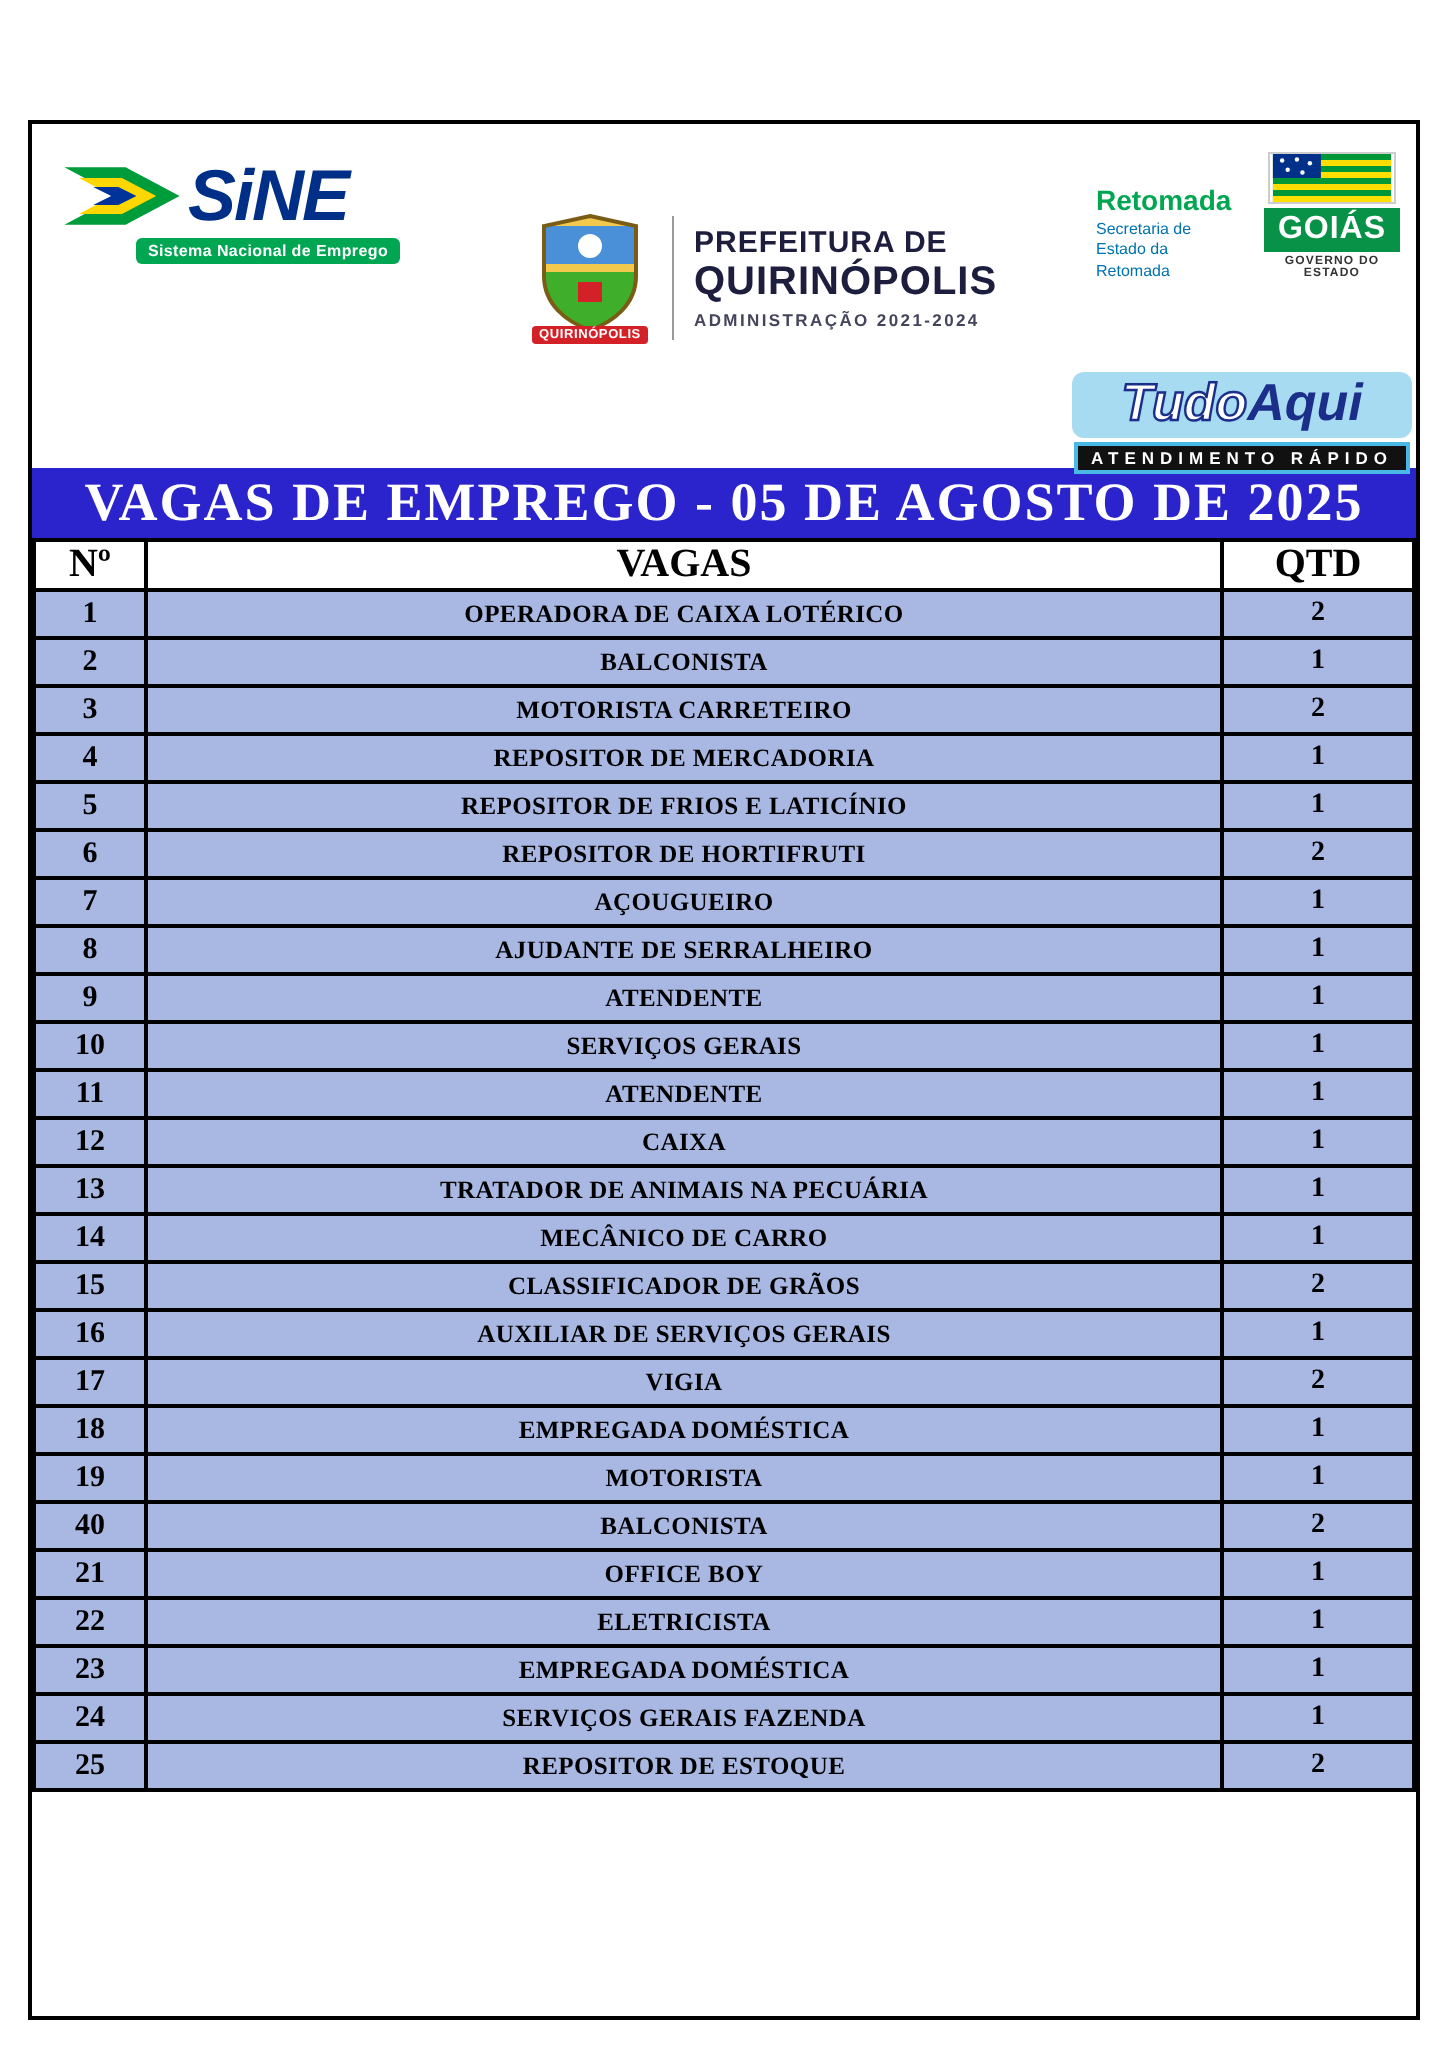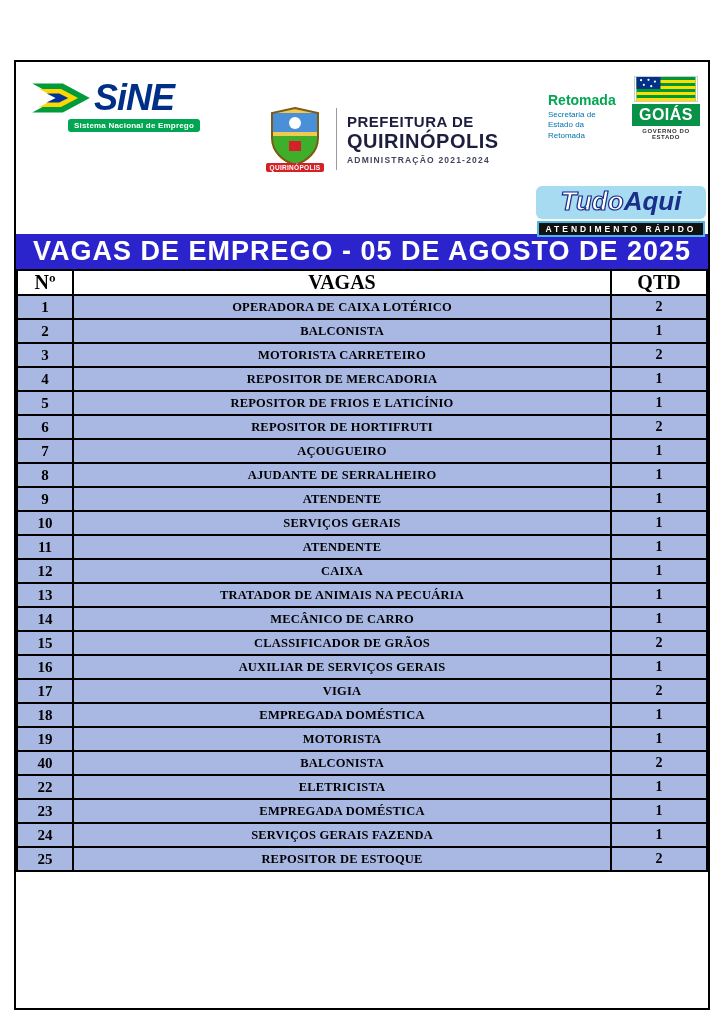--- a/index.html
+++ b/index.html
@@ -56,7 +56,7 @@
   
   .banner {
     height:35px; background:#2b24cd; color:#fff; display:flex; align-items:center; justify-content:center;
-    font-family:Liberation Sans, sans-serif; font-weight:bold; font-size:27px; letter-spacing:1px;
+    font-family:Liberation Serif, serif; font-weight:bold; font-size:27px; letter-spacing:1px;
   }
 
   

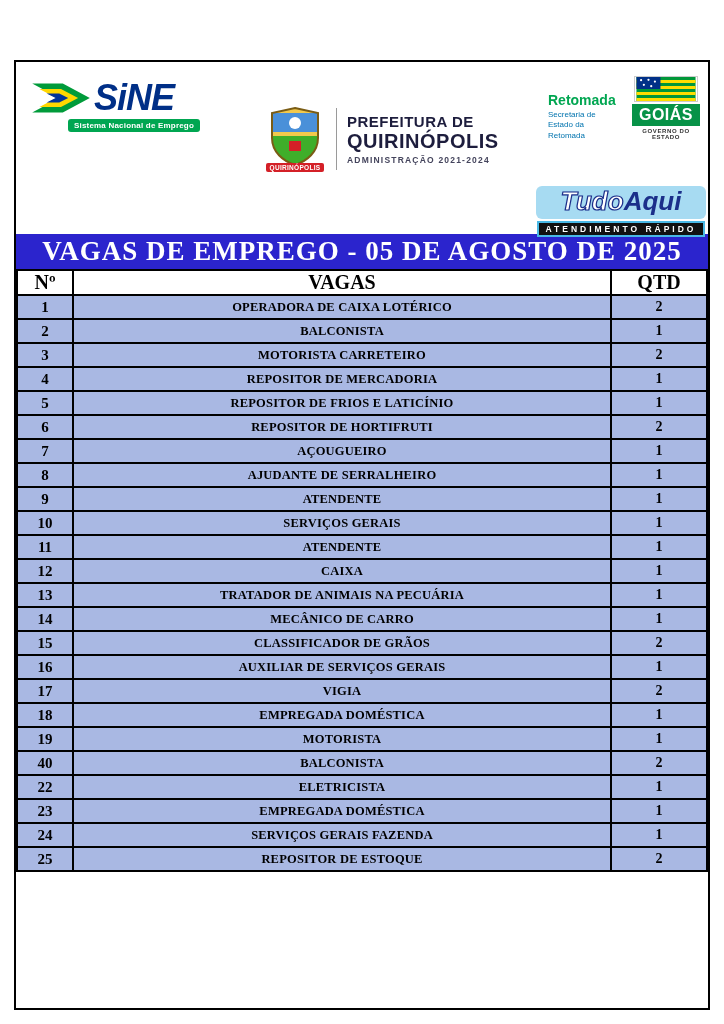--- a/index.html
+++ b/index.html
@@ -293,6 +293,11 @@
     <td class="cell-q">2</td>
   </tr>
 
+  <tr>
+    <td class="cell-n">21</td>
+    <td class="cell-v">OFFICE BOY</td>
+    <td class="cell-q">1</td>
+  </tr>
 
   <tr>
     <td class="cell-n">22</td>

